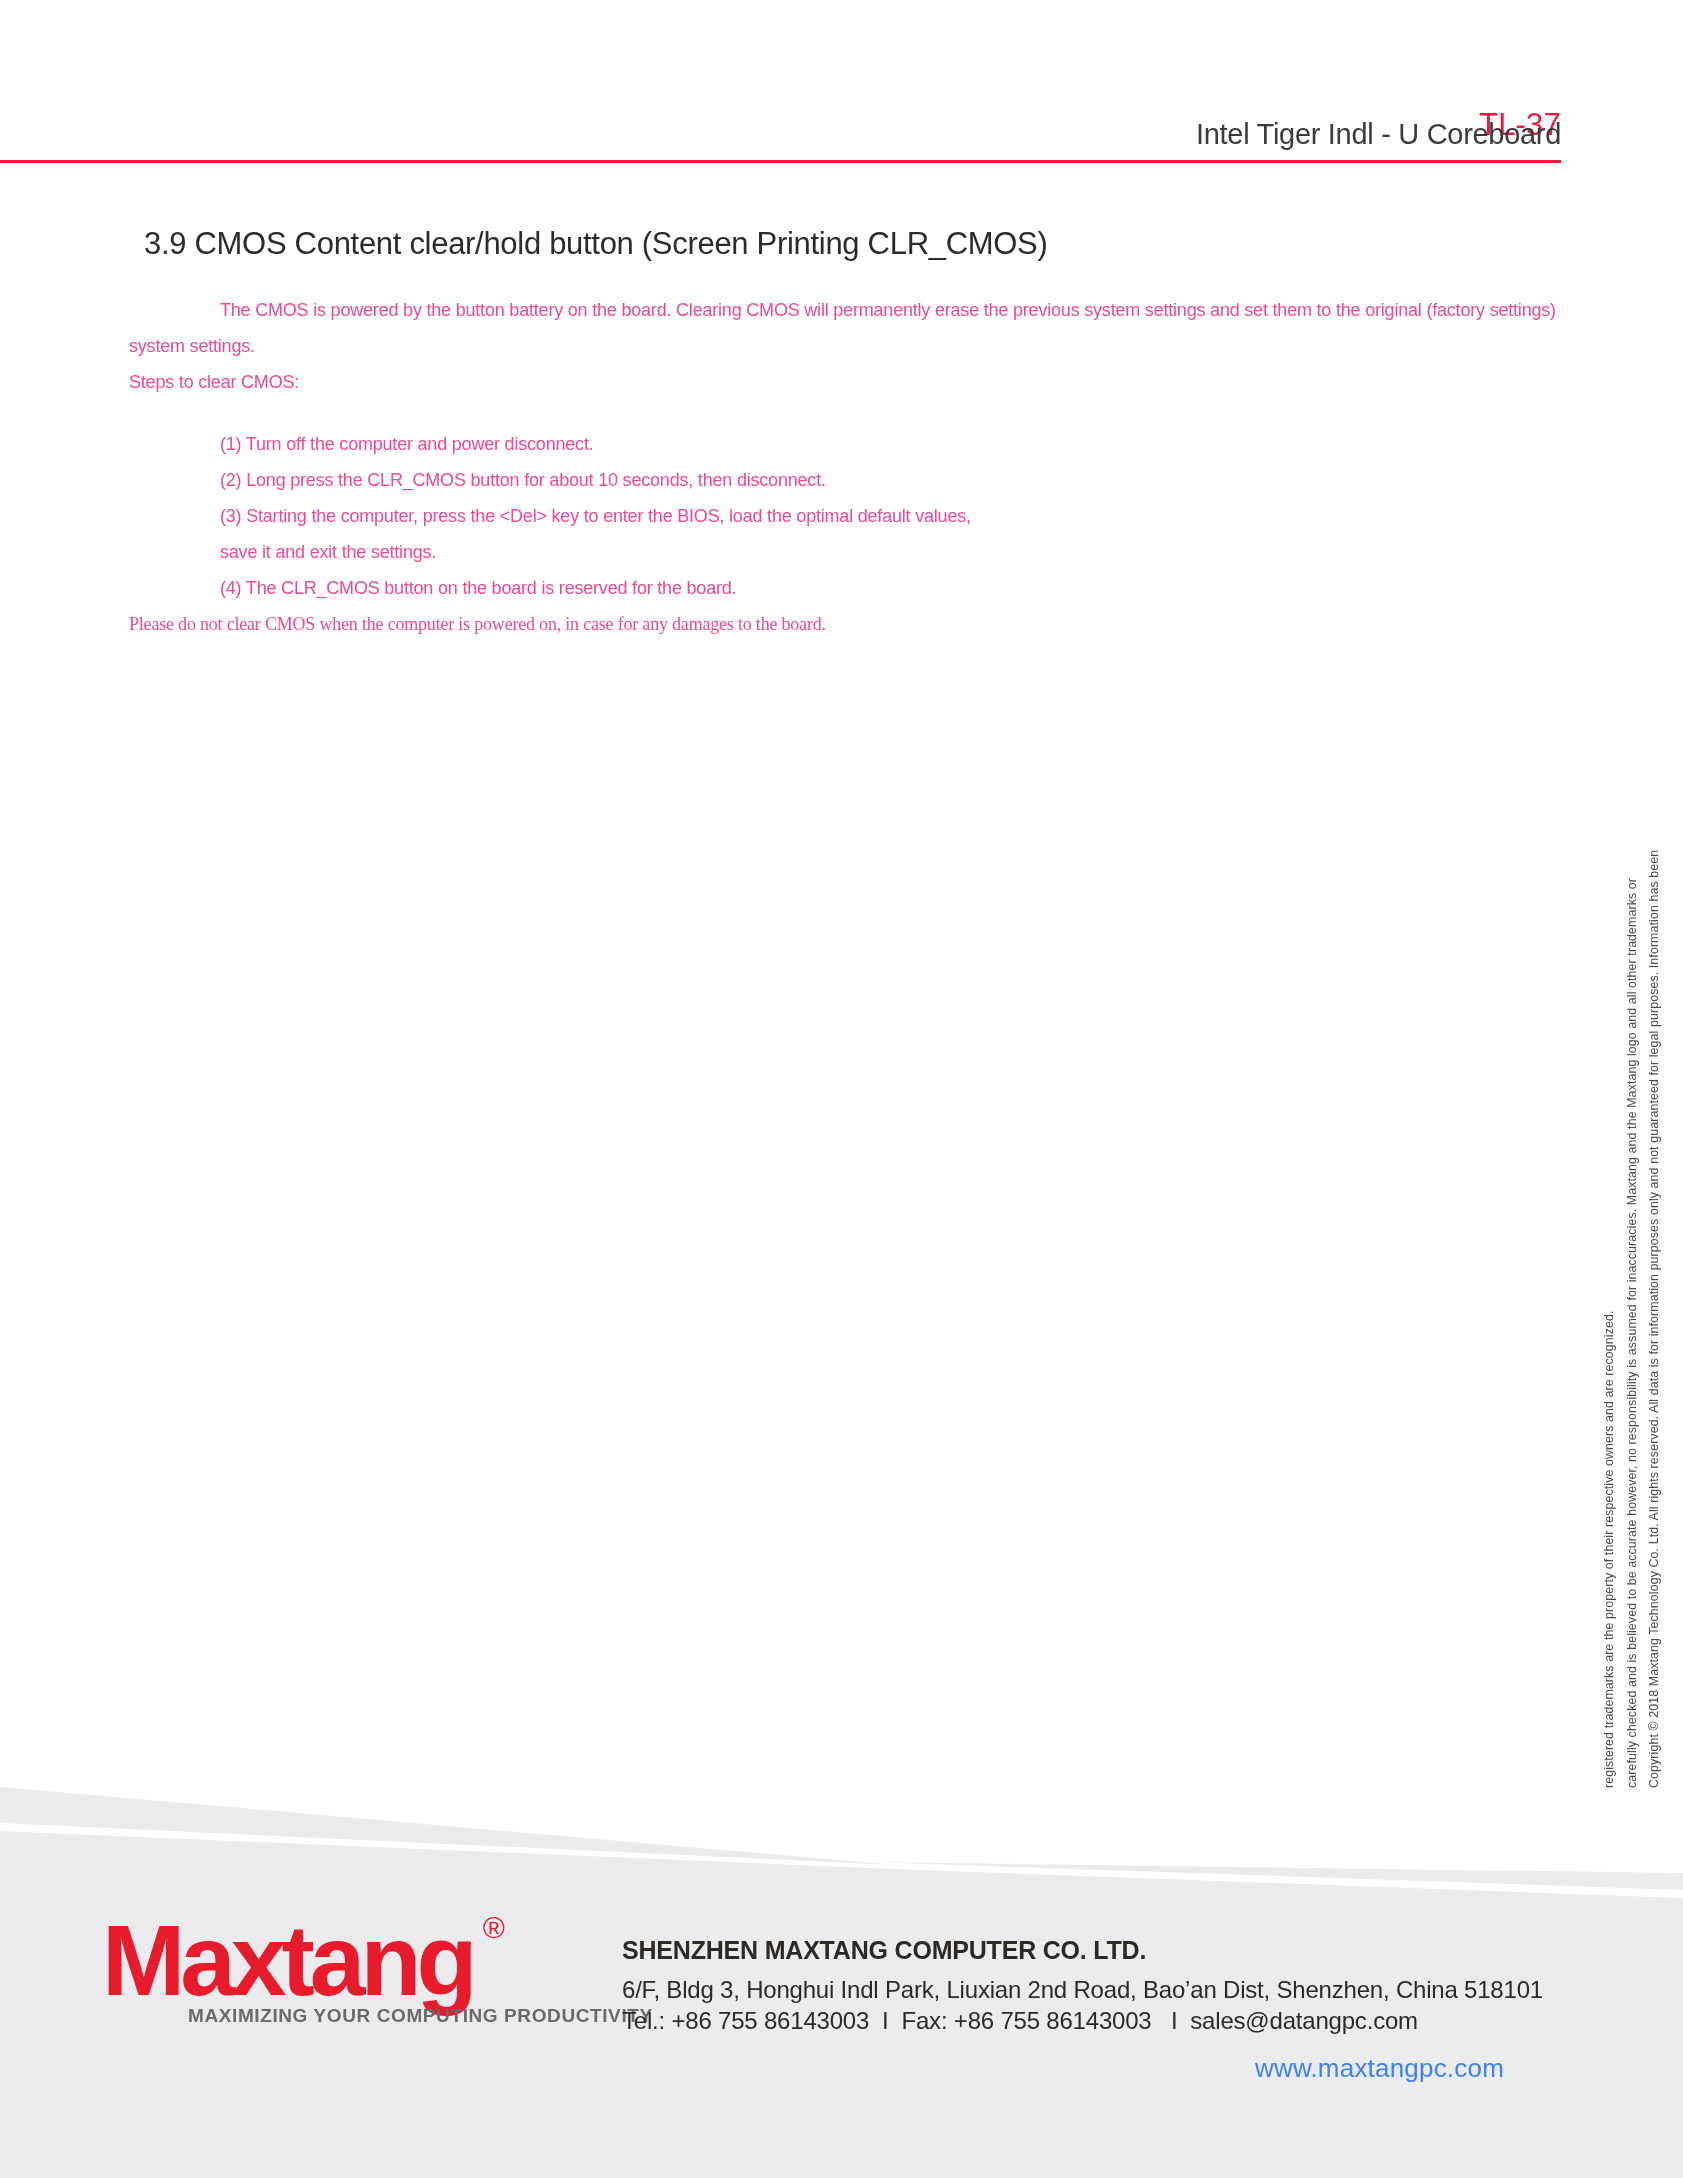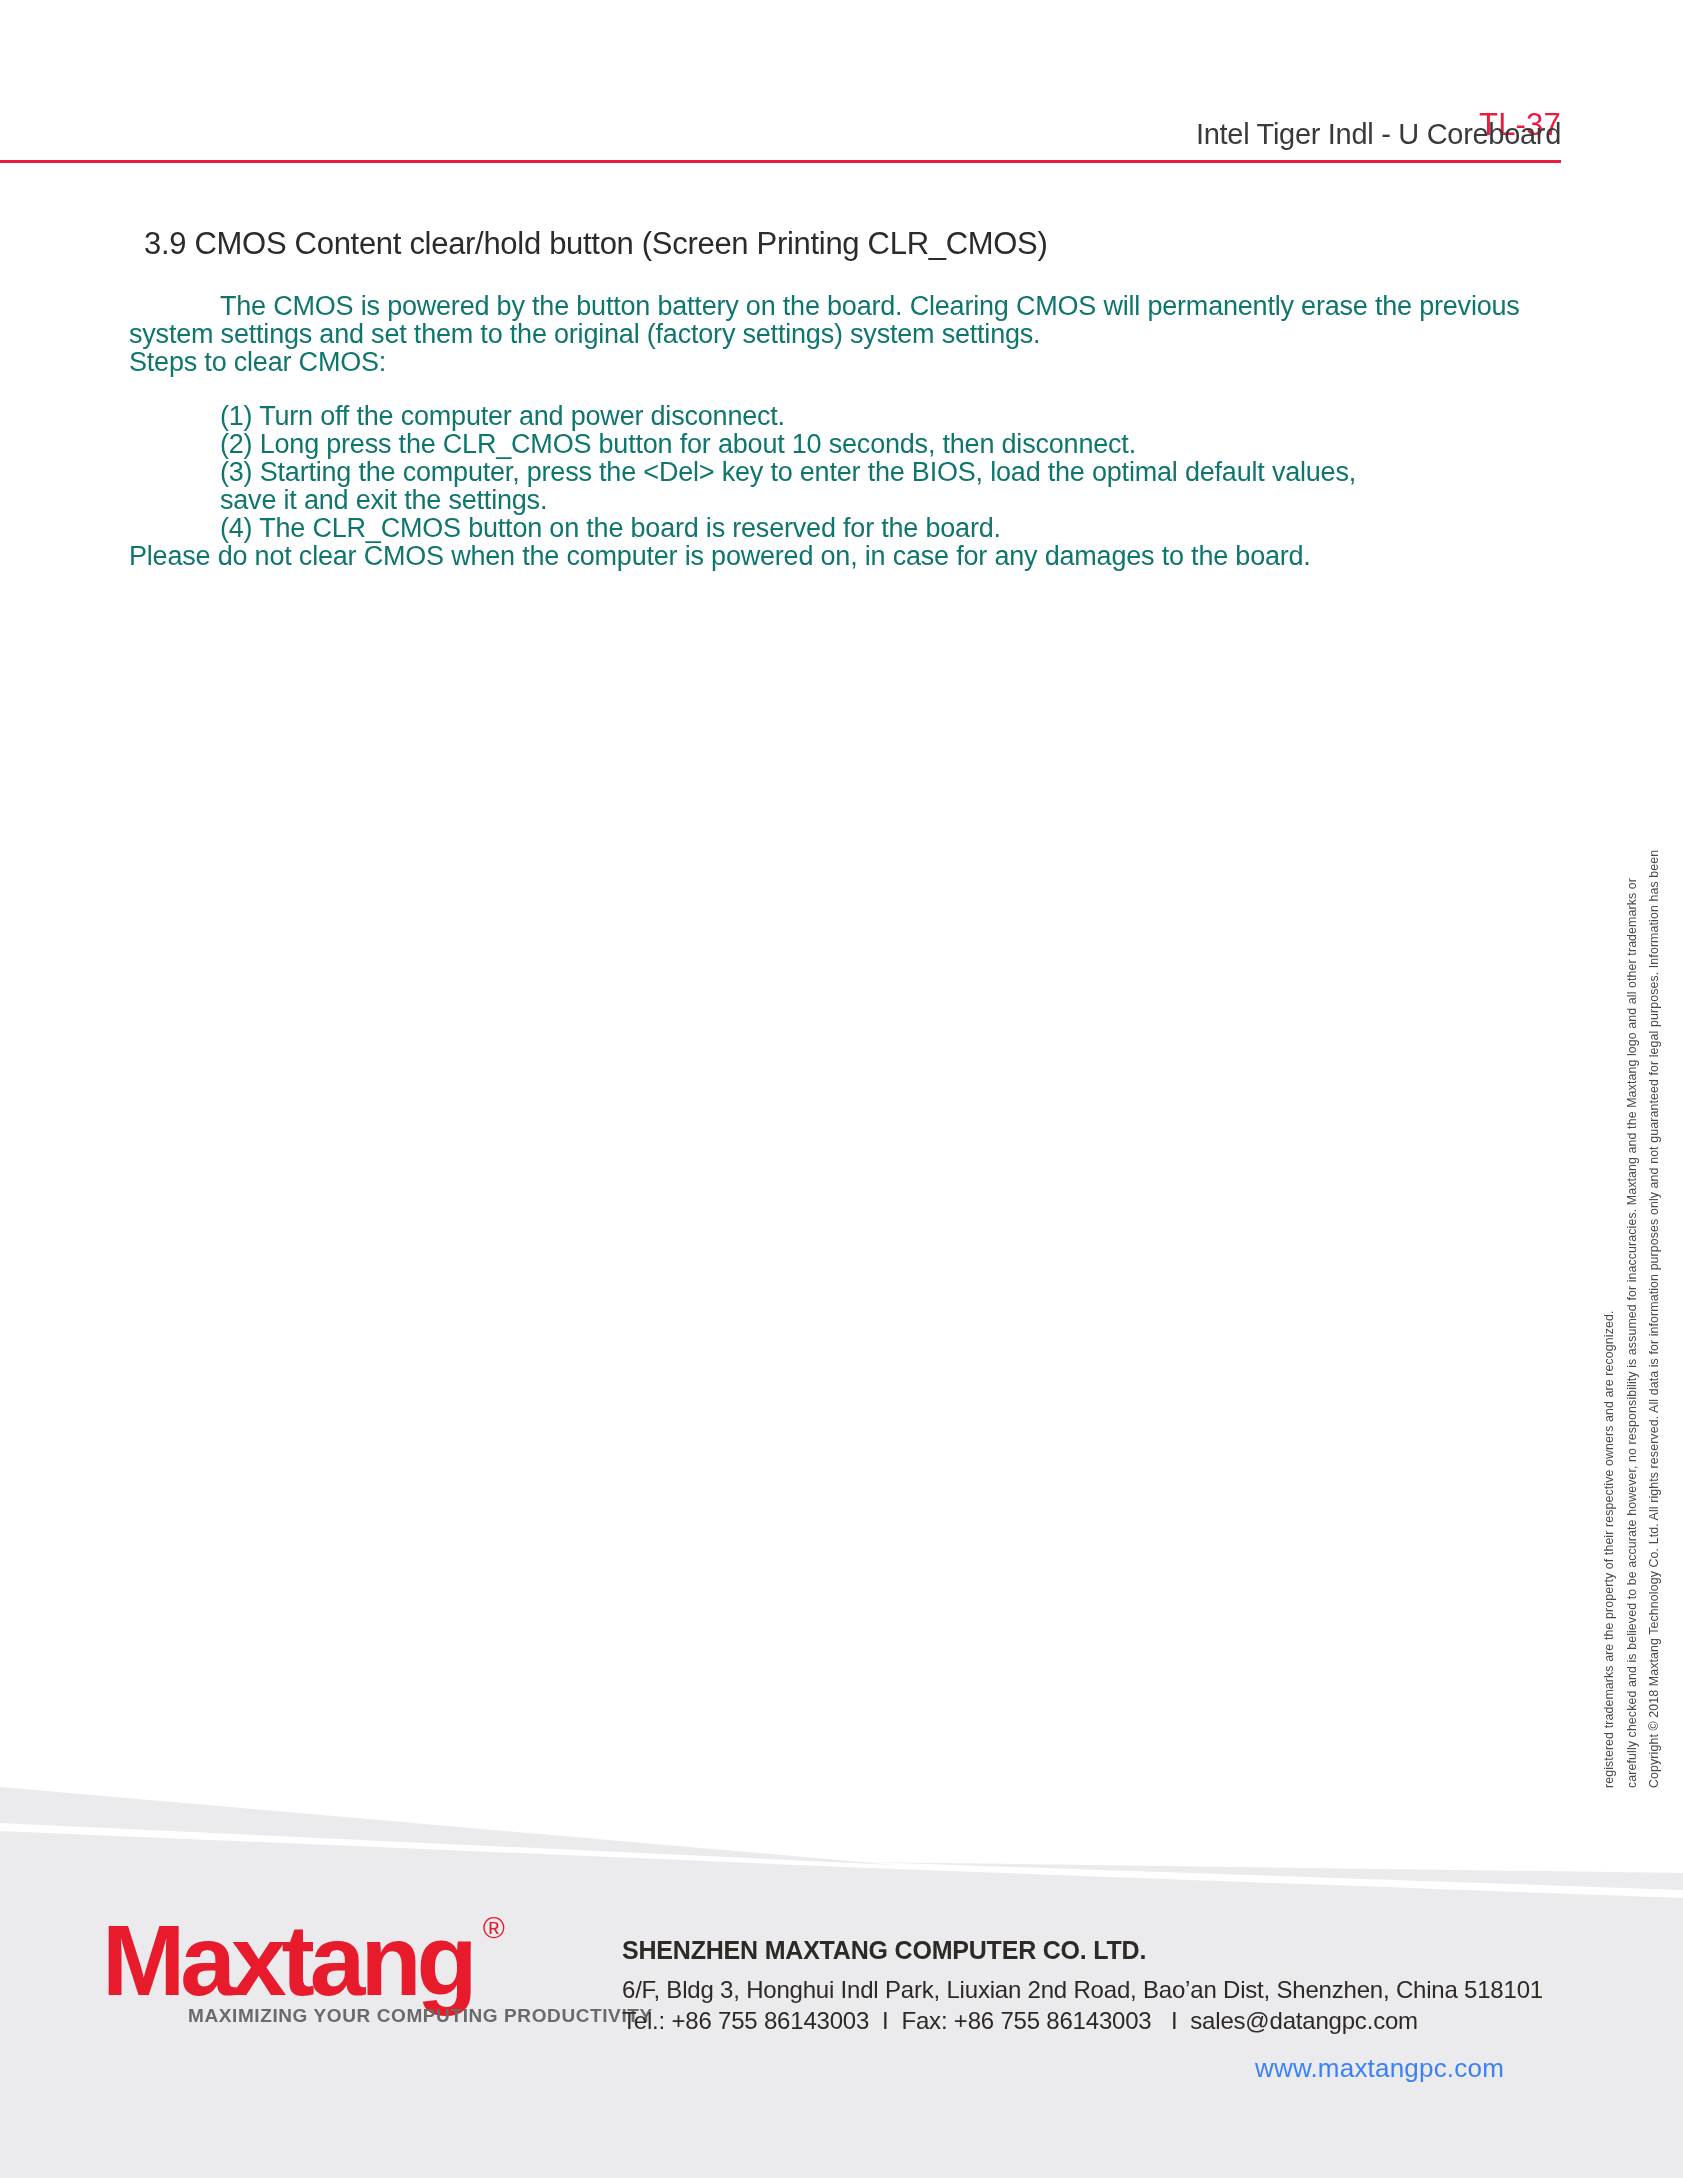--- a/index.html
+++ b/index.html
@@ -31,7 +31,7 @@
   }
   .content{
     position:absolute;top:292px;left:129px;width:1431px;
-    font-size:27px;line-height:28px;letter-spacing:-0.2px;color:#0f766e;
+    font-size:18px;line-height:36px;letter-spacing:-0.2px;color:#ec4899;
   }
   .content p{margin:0;}
   .intro{text-indent:91px;}

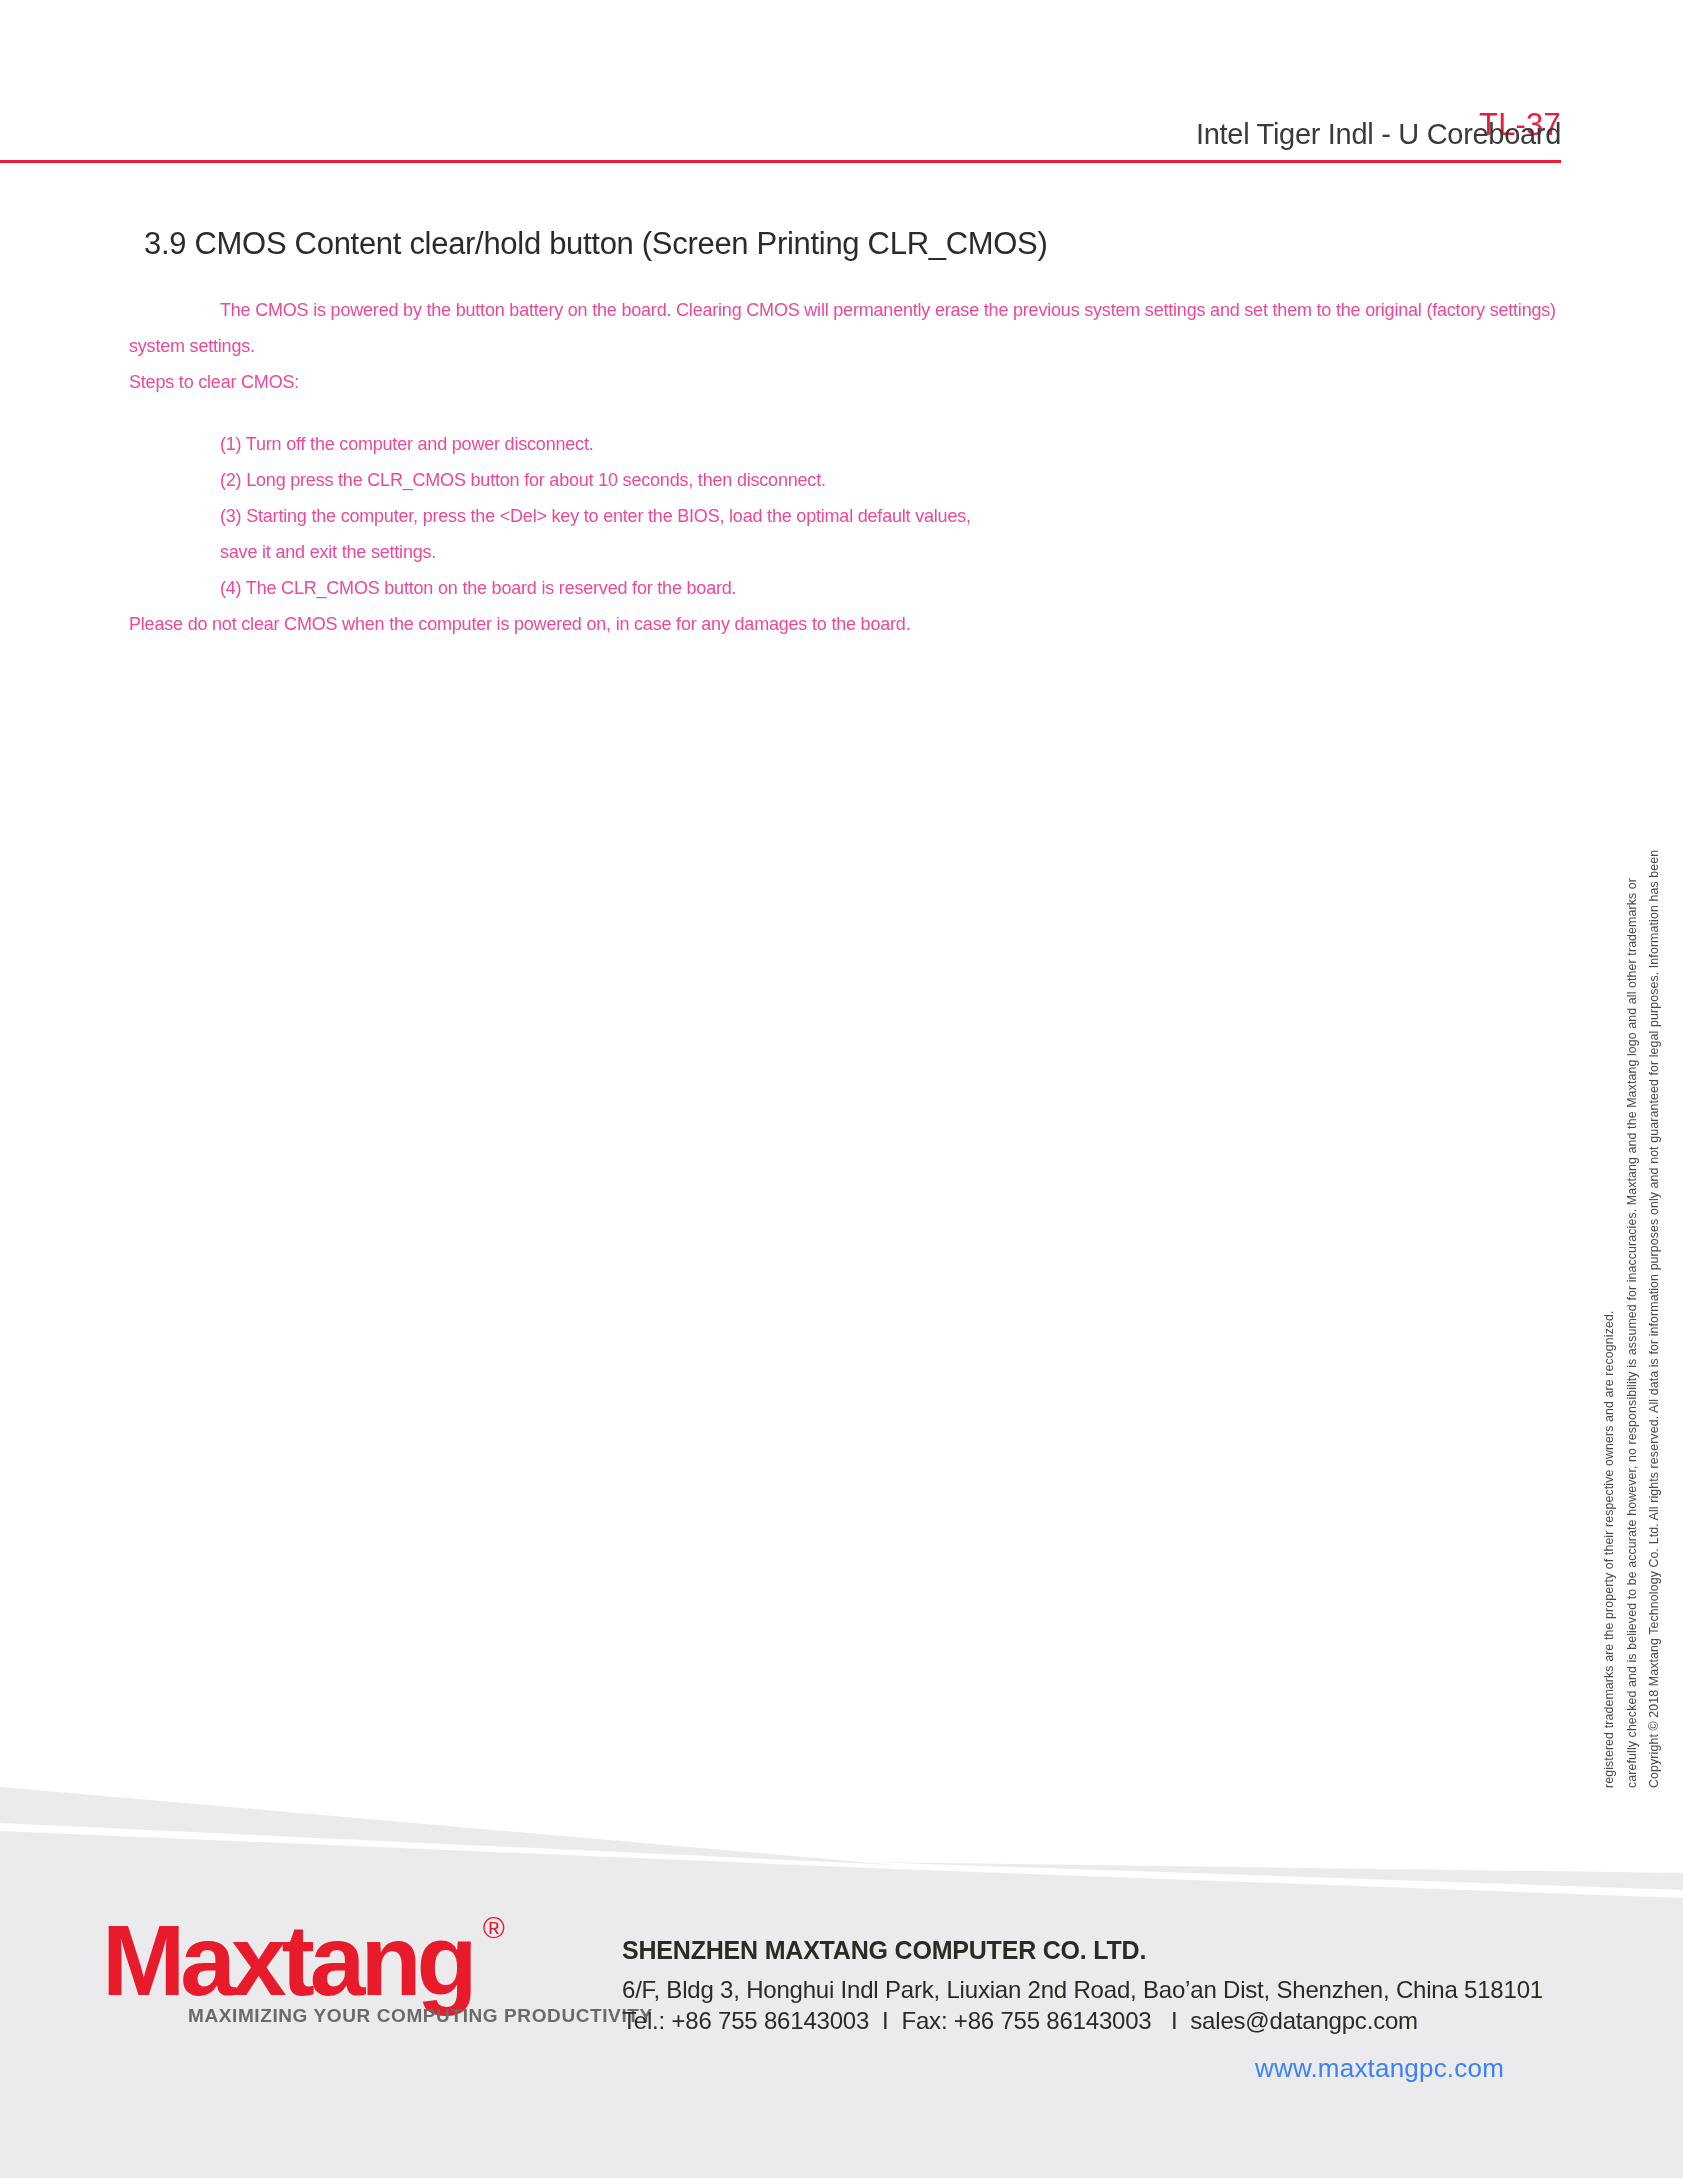--- a/index.html
+++ b/index.html
@@ -36,7 +36,7 @@
   .content p{margin:0;}
   .intro{text-indent:91px;}
   .steps{margin-left:91px;margin-top:26px;}
-  .note{margin-top:14px;}
+  .note{margin-top:14px;font-family:Liberation Serif, serif;}
   
   .vline{
     position:absolute;top:1788px;

